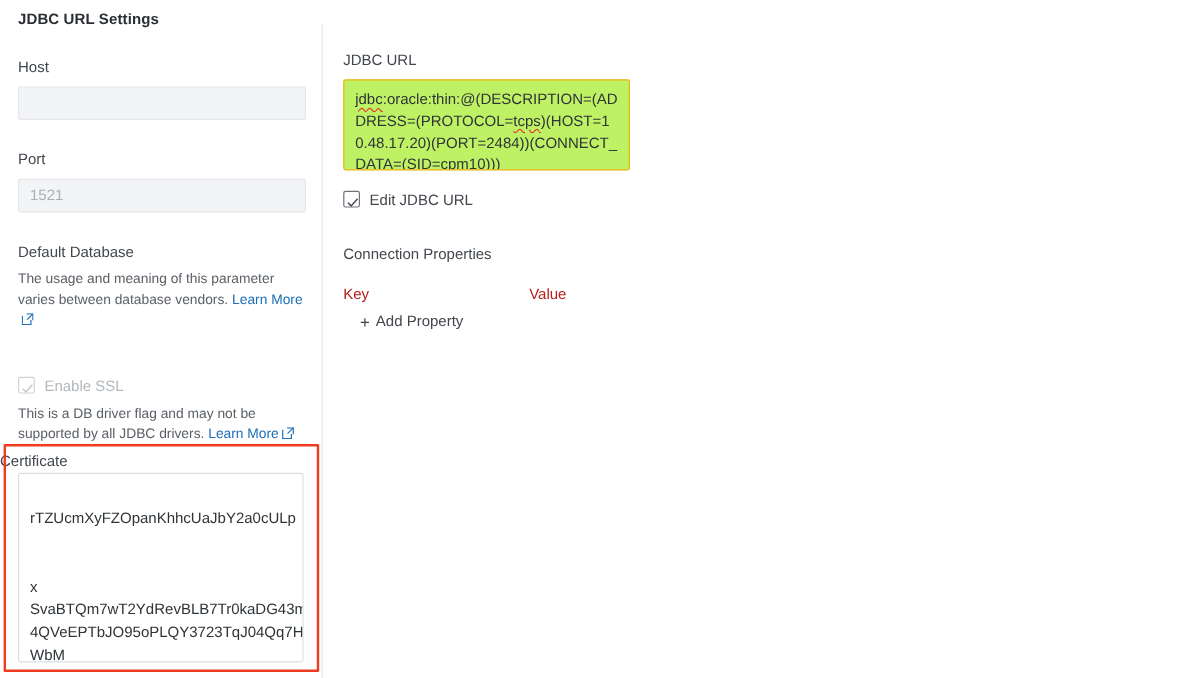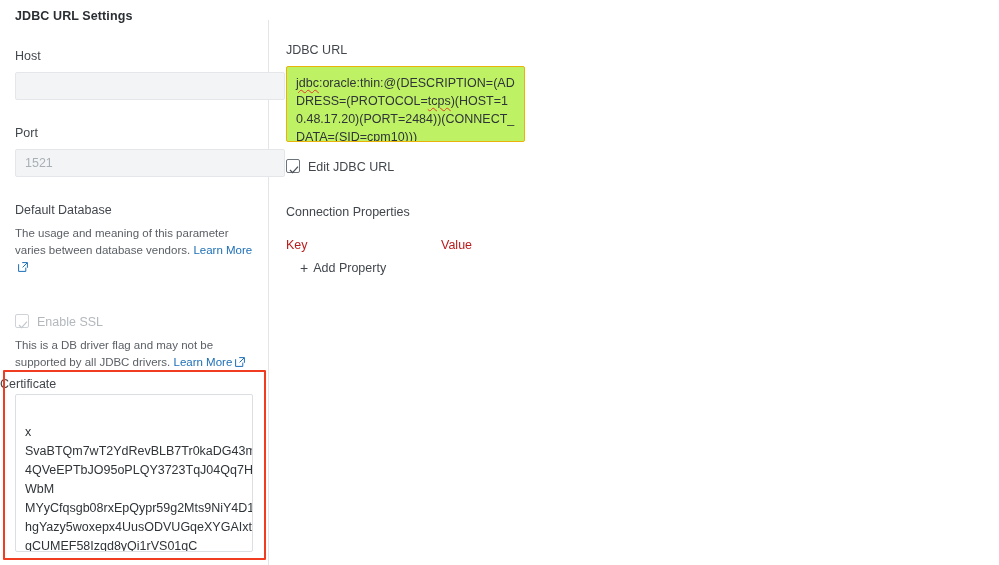--- a/index.html
+++ b/index.html
@@ -56,7 +56,7 @@
 
   .text-input {
     display: block;
-    width: 270px;
+    width: 240px;
     height: 28px;
     margin-top: 8px;
     background: #f3f4f6;

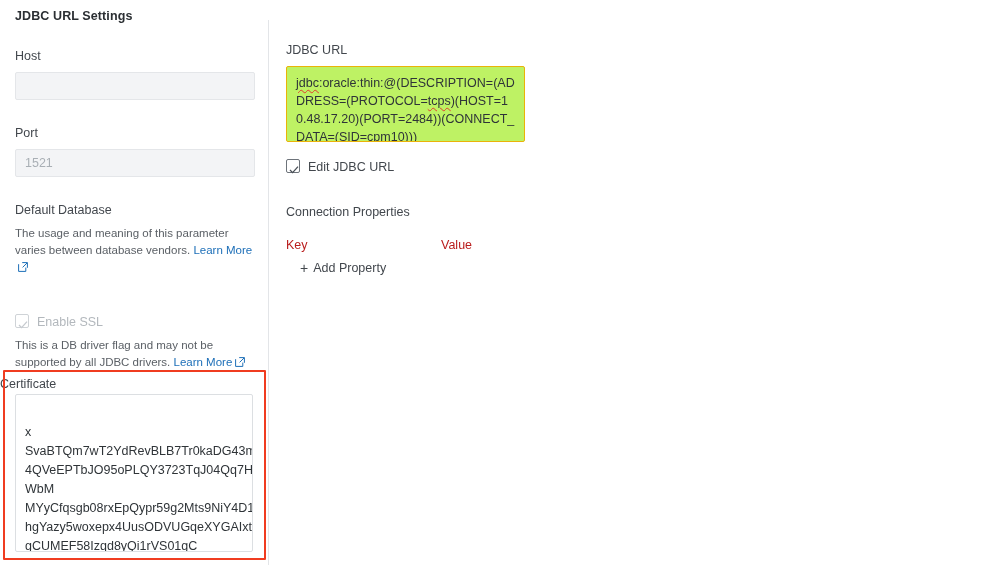--- a/index.html
+++ b/index.html
@@ -298,6 +298,7 @@
 
   <div class="cert-area">
     <div class="cert-inner">
+      <span class="clipped">rTZUcmXyFZOpanKhhcUaJbY2a0cULp</span>
       <span id="cert-lines">
 x
 SvaBTQm7wT2YdRevBLB7Tr0kaDG43mm

